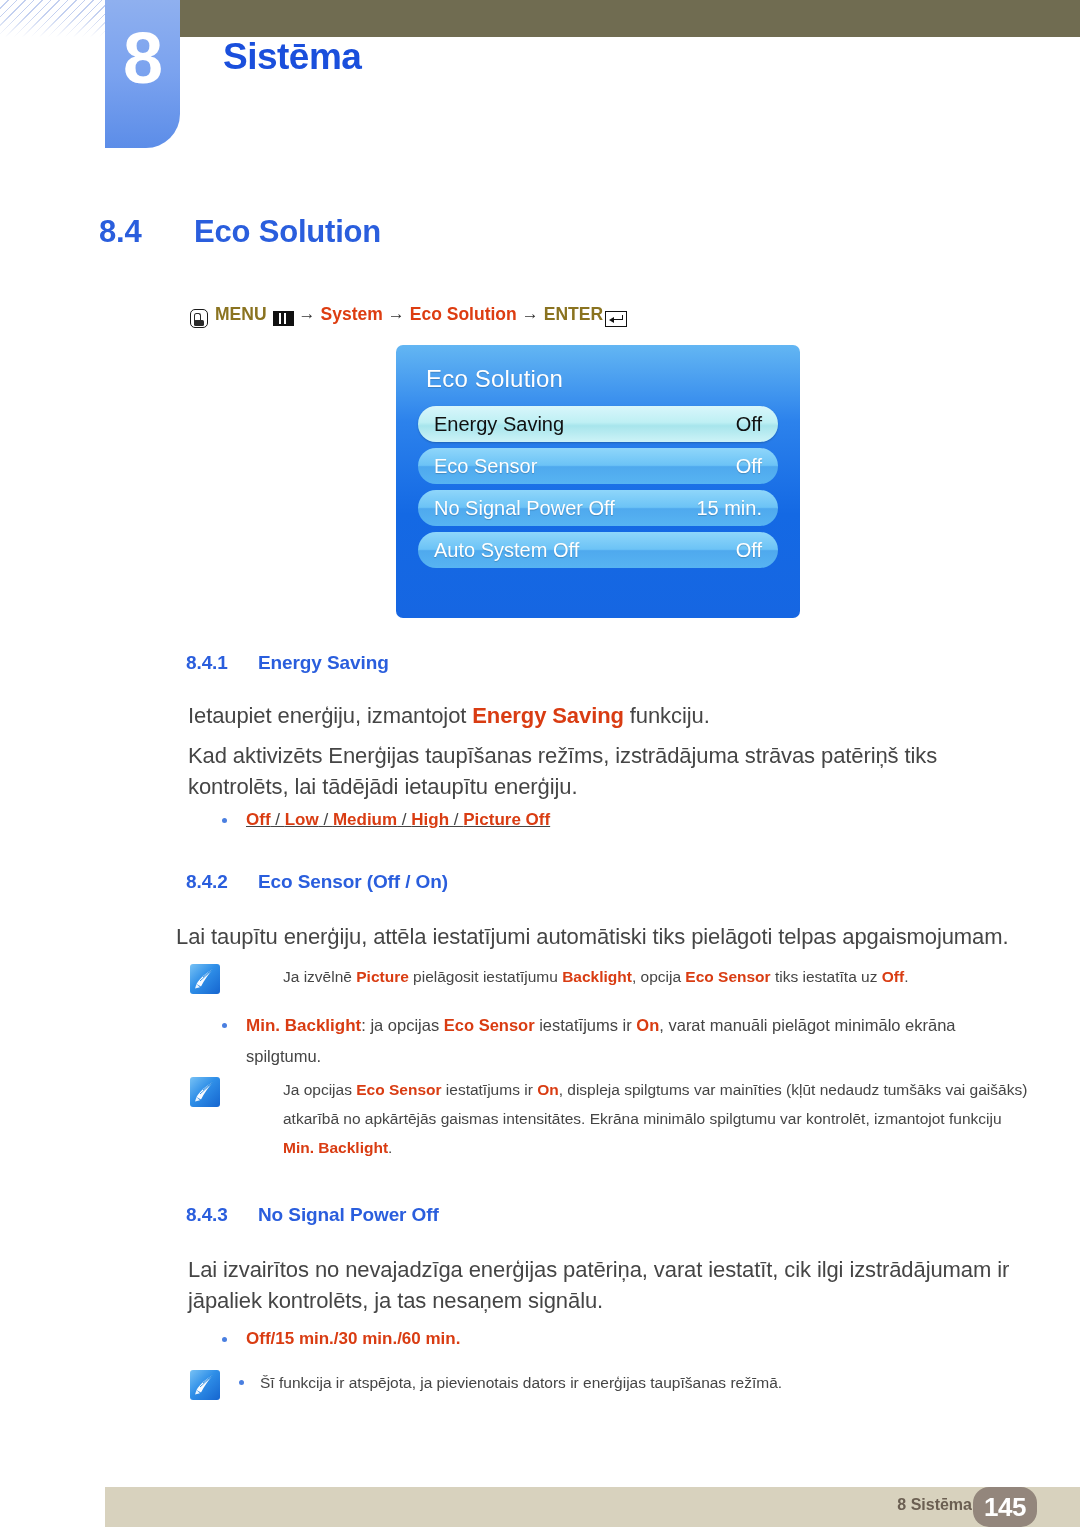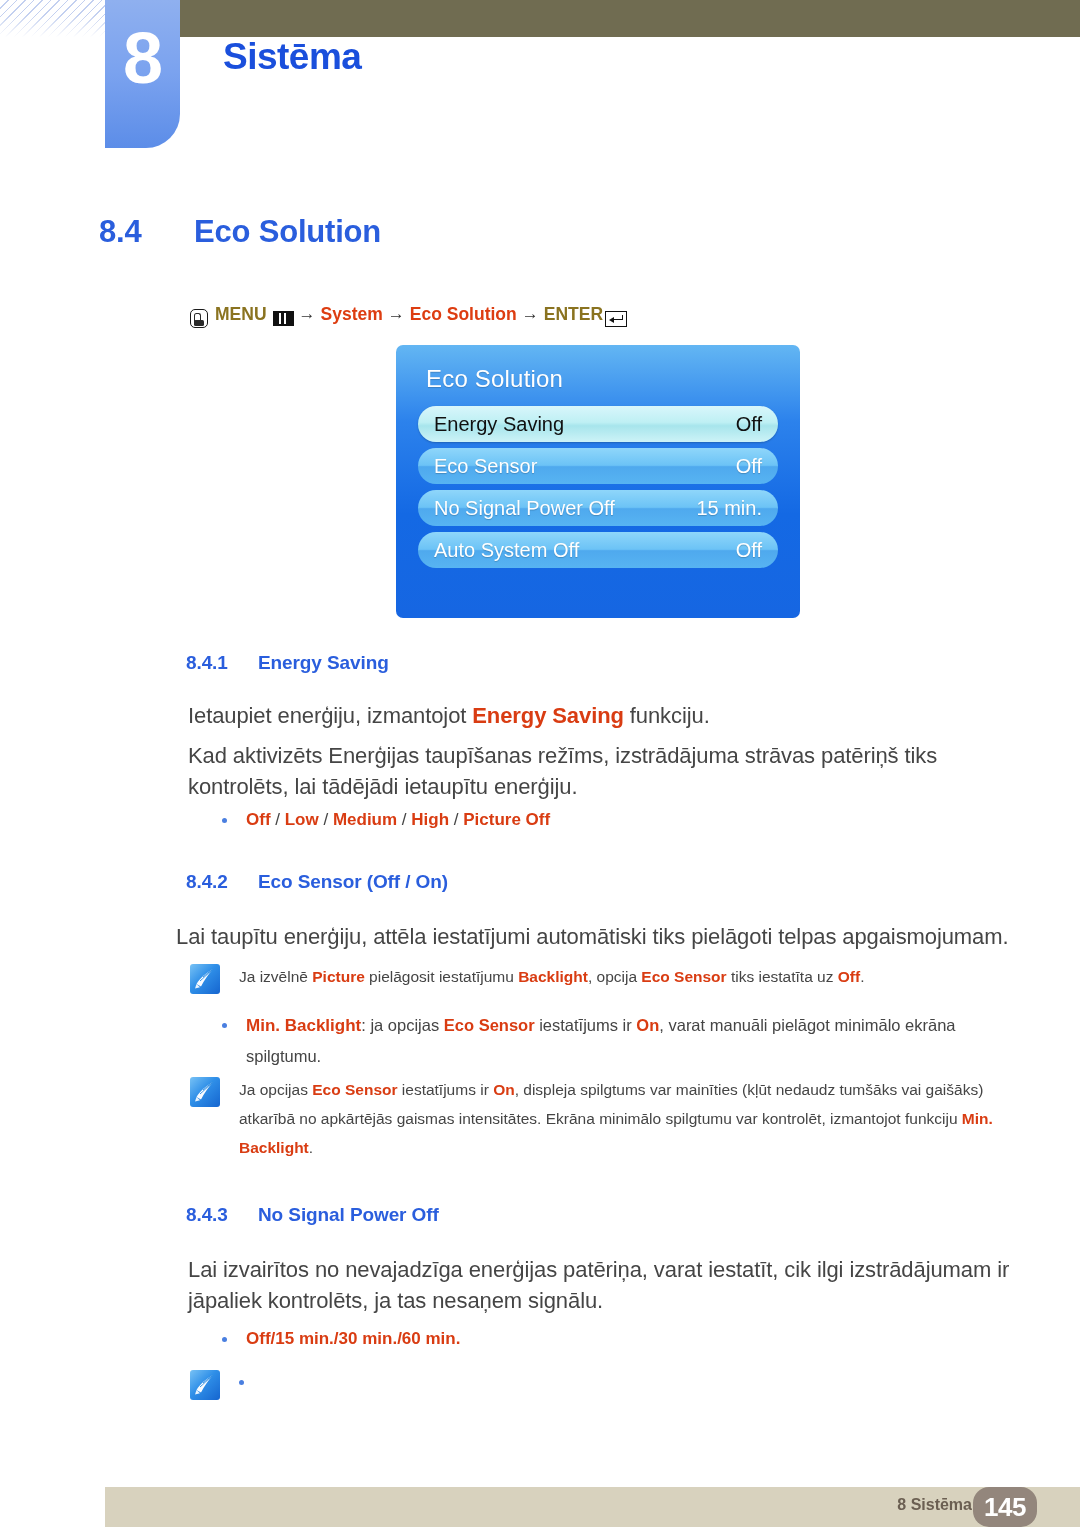--- a/index.html
+++ b/index.html
@@ -353,7 +353,7 @@
 
 <div class="para" style="left:188px; top:740px; width:830px;">Kad aktivizēts Enerģijas taupīšanas režīms, izstrādājuma strāvas patēriņš tiks kontrolēts, lai tādējādi ietaupītu enerģiju.</div>
 
-<div class="bullet-row" style="left:222px; top:805px; width:800px;">
+<div class="bullet-row" style="left:222px; top:805px; width:800px;text-decoration:underline;">
   <span class="dot"></span>
   <span class="bullet-strong">
     <span class="red">Off</span><span class="sep"> / </span><span class="red">Low</span><span class="sep"> / </span><span class="red">Medium</span><span class="sep"> / </span><span class="red">High</span><span class="sep"> / </span><span class="red">Picture Off</span>

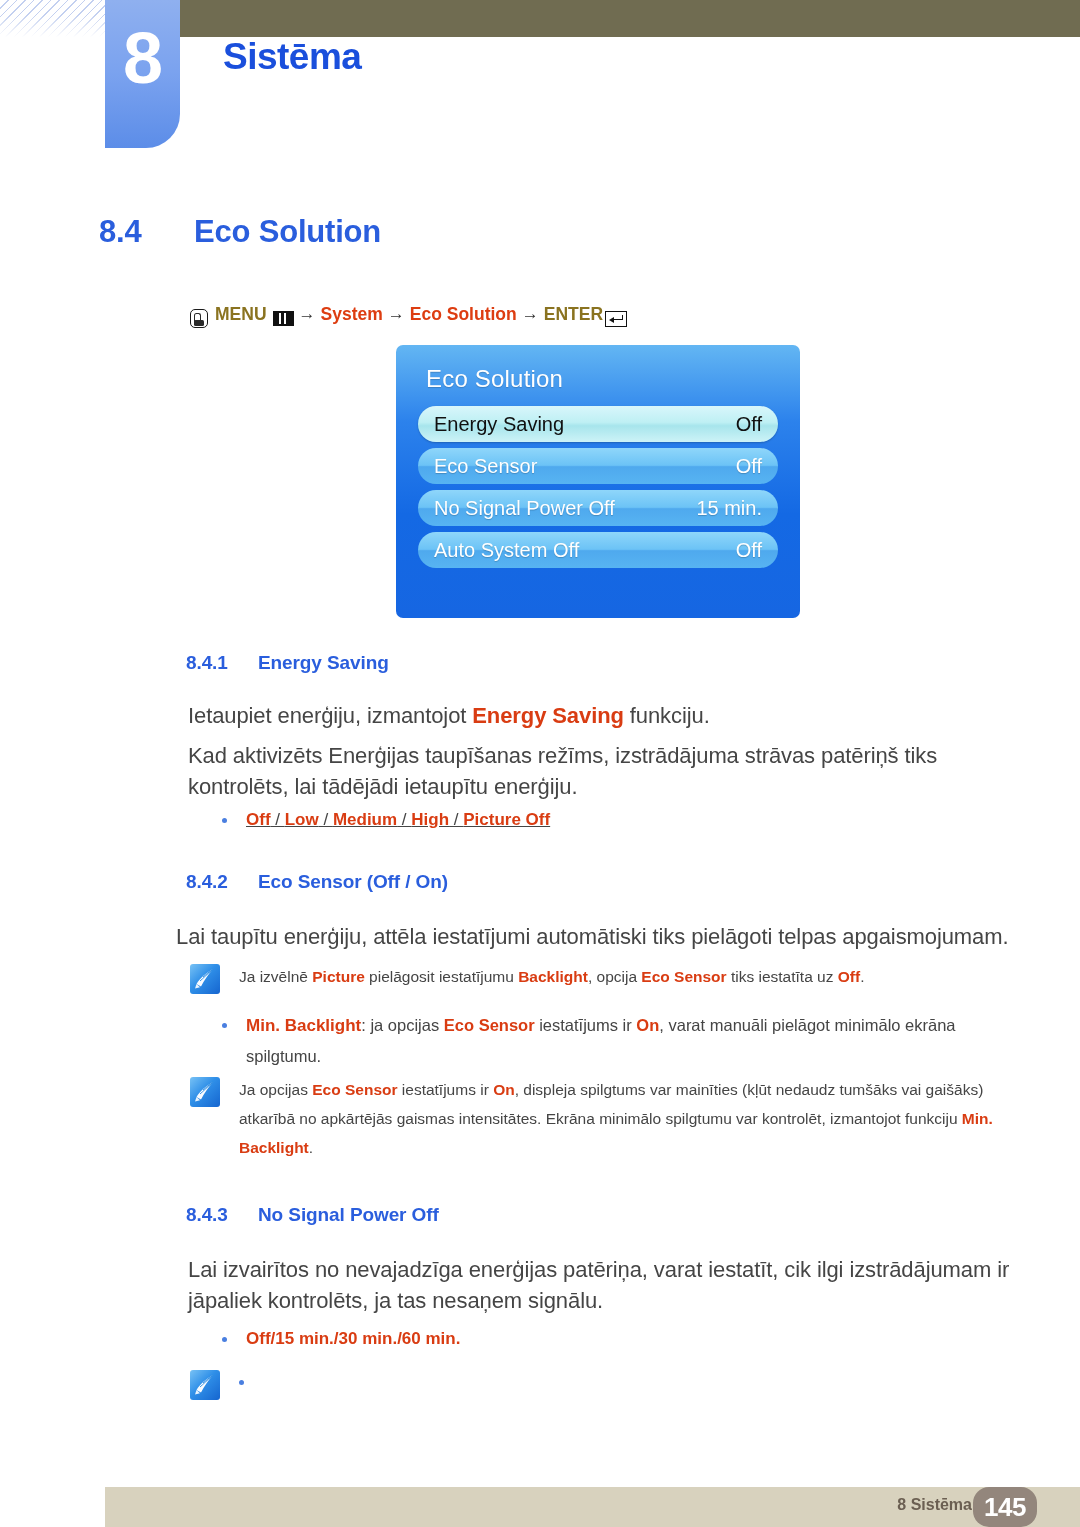--- a/index.html
+++ b/index.html
@@ -366,7 +366,7 @@
 
 <div class="para" style="left:176px; top:921px; width:850px;">Lai taupītu enerģiju, attēla iestatījumi automātiski tiks pielāgoti telpas apgaismojumam.</div>
 
-<div class="note-row" style="left:190px; top:962px; width:845px;">
+<div class="note-row" style="left:190px; top:962px; width:845px;gap:44px;">
   <span class="note-icon">
     <svg width="22" height="22" viewBox="0 0 22 22" aria-hidden="true">
       <path d="M19 1 C12 5 6 10 2.5 16 L7 18.5 C10 12.5 14.5 6 19 1 Z" fill="#ffffff" opacity="0.97"></path>

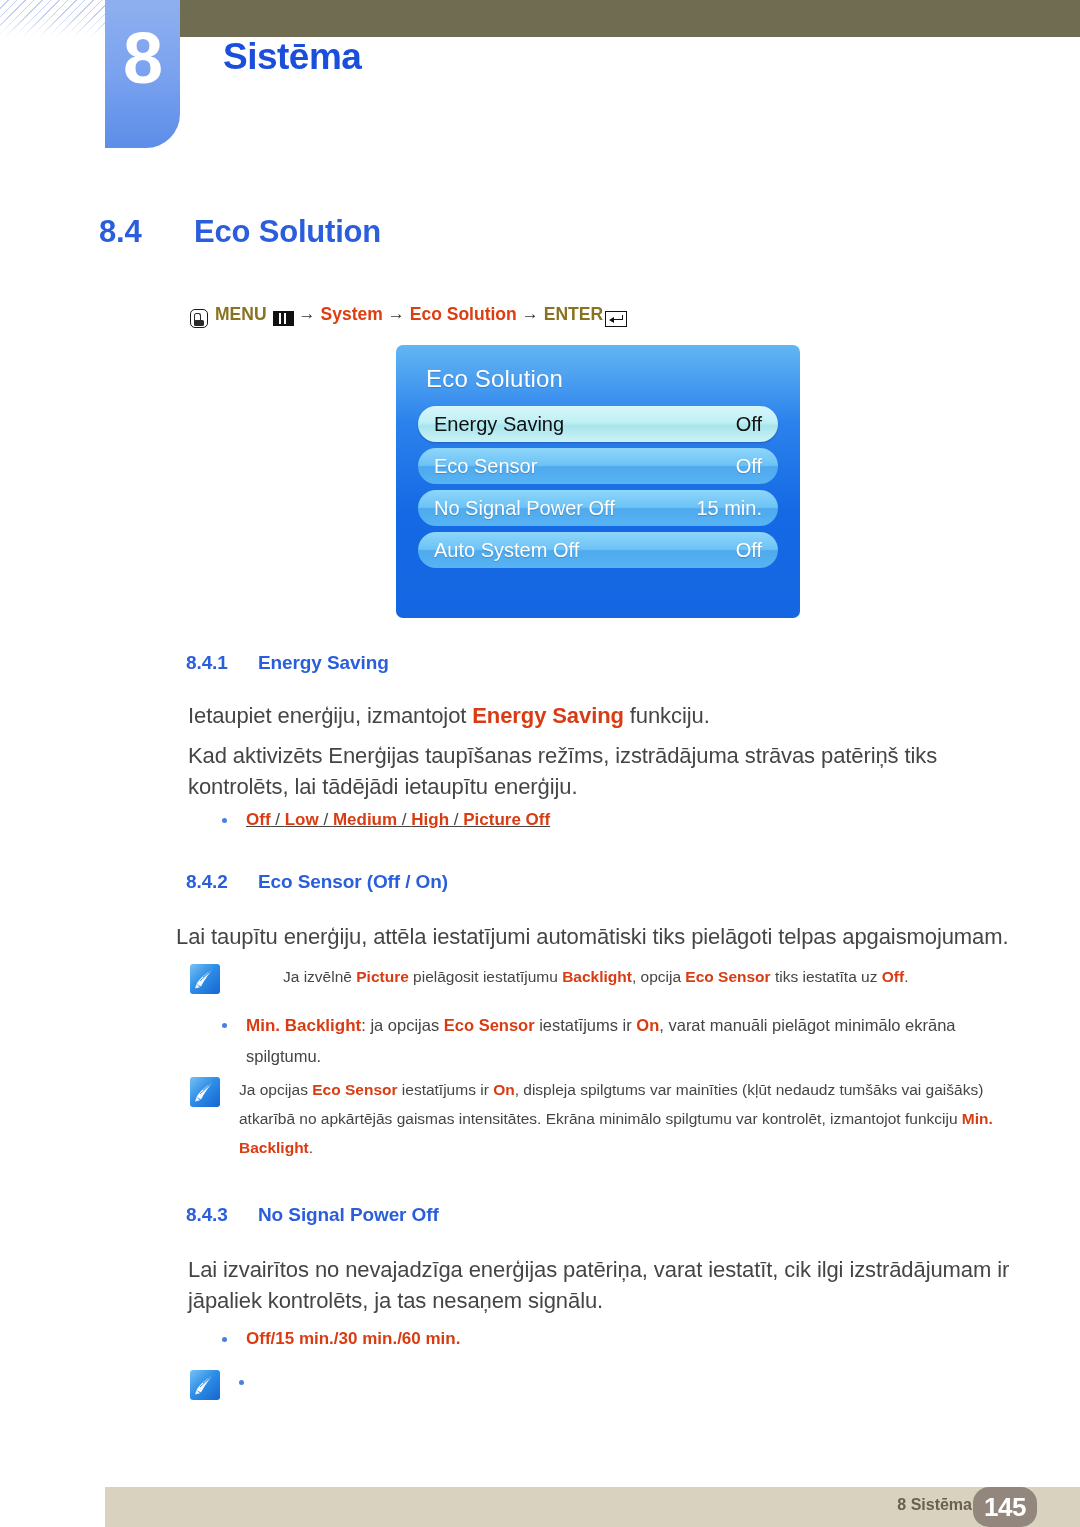--- a/index.html
+++ b/index.html
@@ -383,7 +383,7 @@
   <span><span class="red" style="font-size:17px;">Min. Backlight</span><span>: ja opcijas </span><span class="red">Eco Sensor</span><span> iestatījums ir </span><span class="red">On</span><span>, varat manuāli pielāgot minimālo ekrāna spilgtumu.</span></span>
 </div>
 
-<div class="note-row" style="left:190px; top:1075px; width:845px;">
+<div class="note-row" style="left:190px; top:1075px; width:845px;gap:44px;">
   <span class="note-icon">
     <svg width="22" height="22" viewBox="0 0 22 22" aria-hidden="true">
       <path d="M19 1 C12 5 6 10 2.5 16 L7 18.5 C10 12.5 14.5 6 19 1 Z" fill="#ffffff" opacity="0.97"></path>

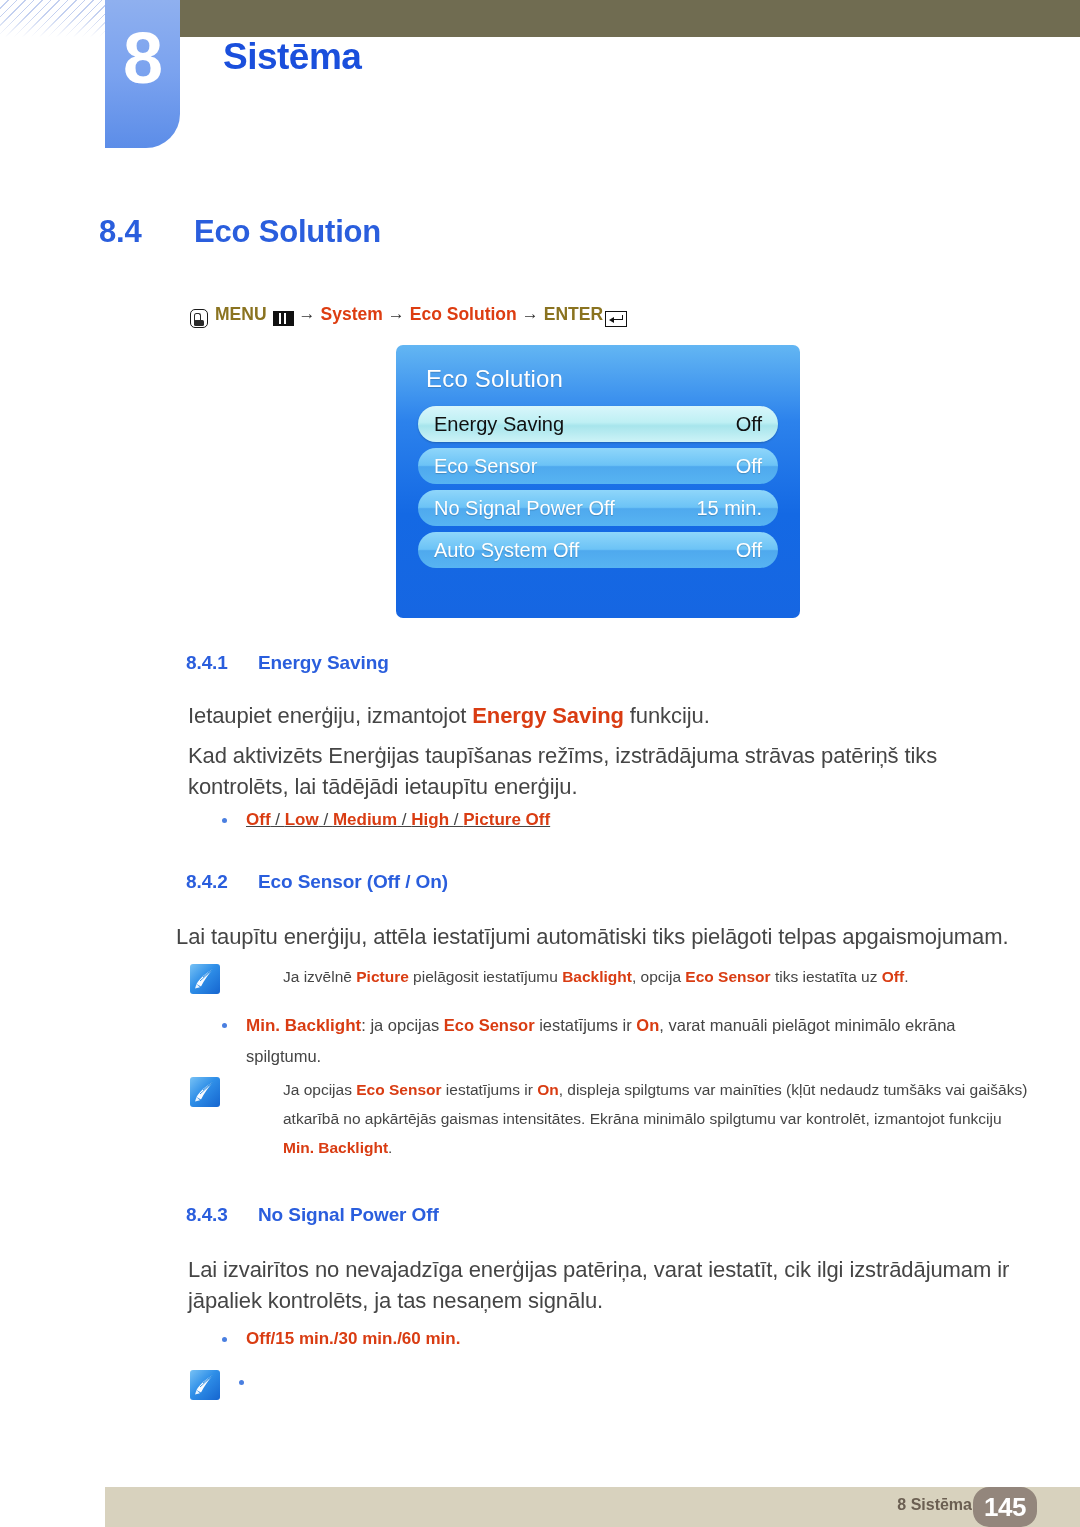--- a/index.html
+++ b/index.html
@@ -416,6 +416,7 @@
     </svg>
   </span>
   <span class="dot" style="margin-top:12px; margin-right:16px;"></span>
+  <span>Šī funkcija ir atspējota, ja pievienotais dators ir enerģijas taupīšanas režīmā.</span>
 </div>
 
 <div class="footer-bar"></div>

